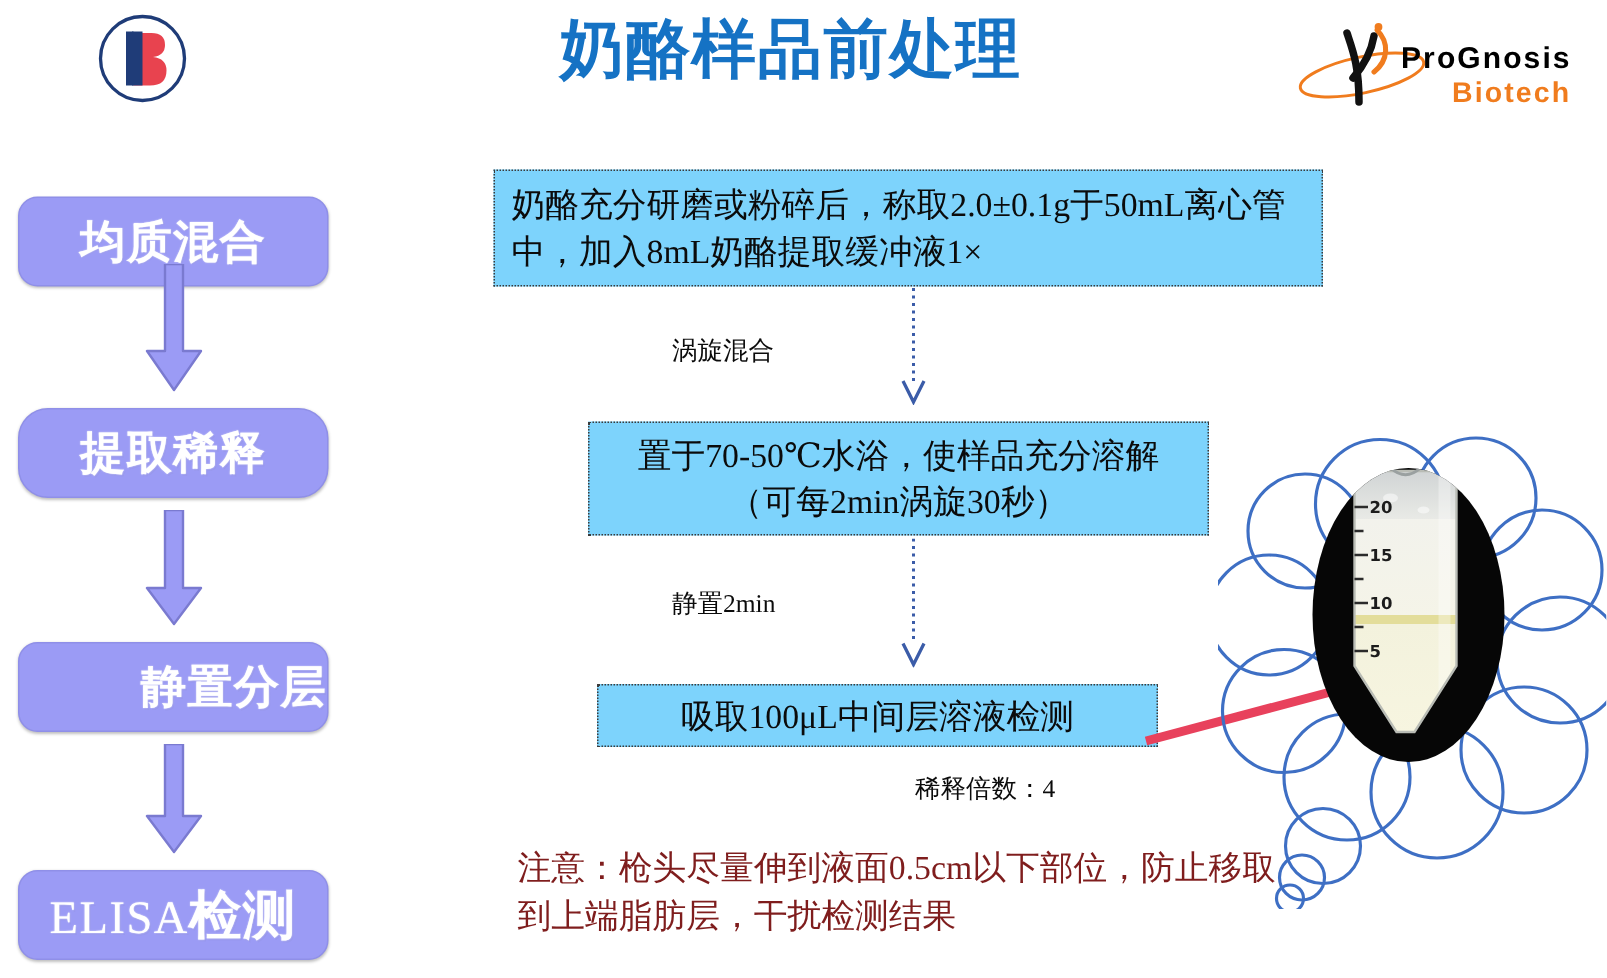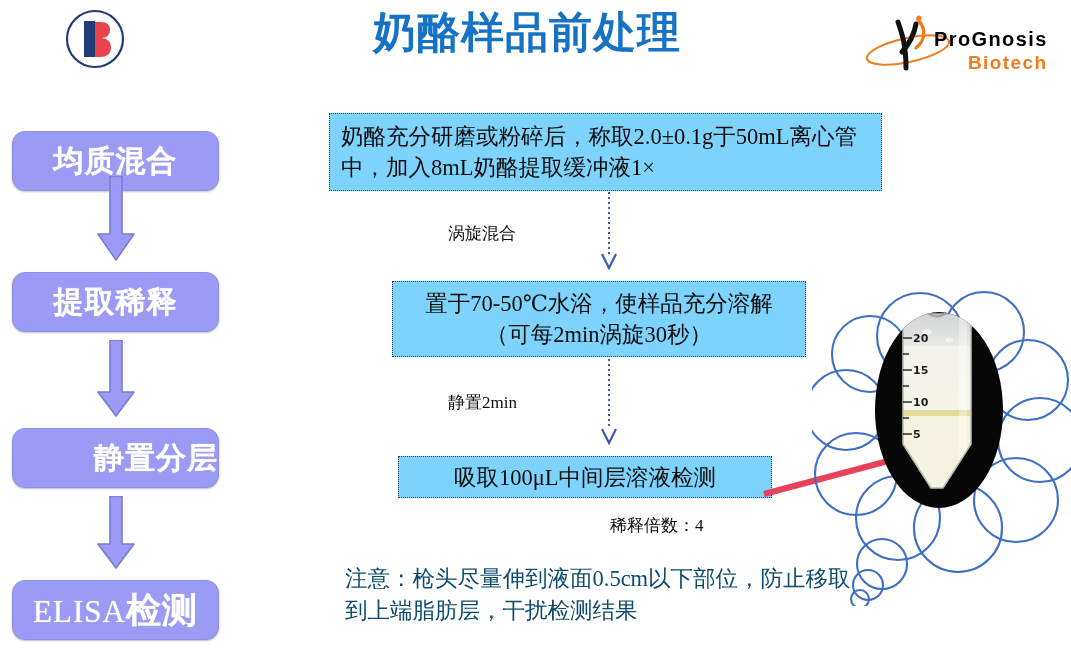--- a/index.html
+++ b/index.html
@@ -100,7 +100,7 @@
     font-size: 35px;
   }
   #box-step-1 { top: 108px; margin-top: 23px; }
-  #box-step-2 { top: 272px; }
+  #box-step-2 { top: 272px; border-radius: 20px; }
   #box-step-3 { top: 428px; justify-content: flex-end; }
   #box-step-4 { top: 580px; }
 

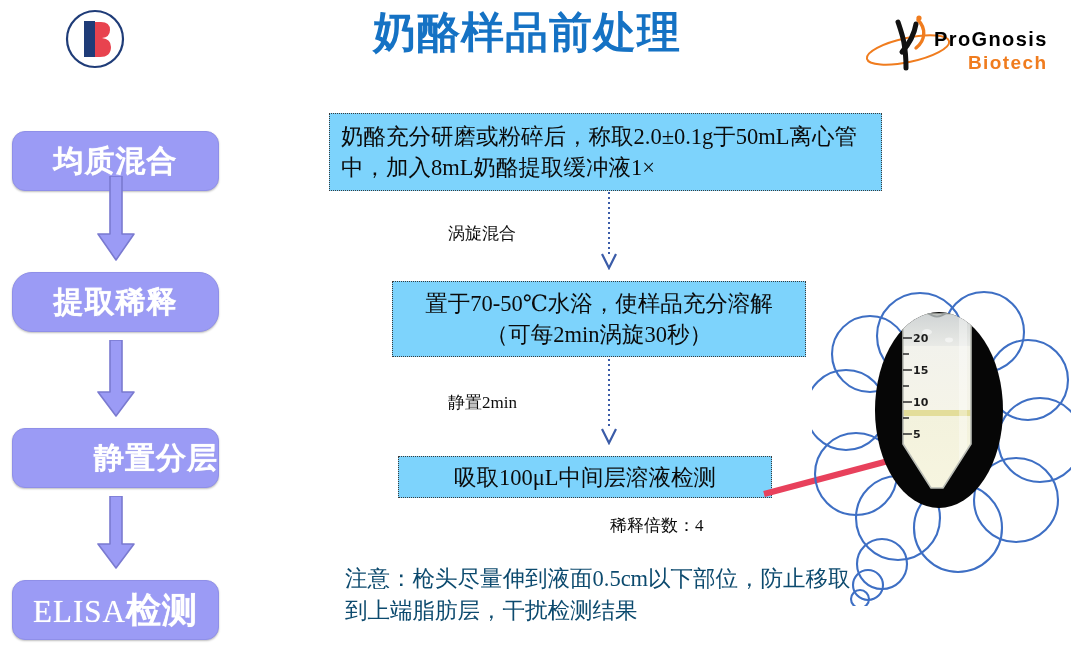--- a/index.html
+++ b/index.html
@@ -164,7 +164,7 @@
     width: 520px;
     font-size: 22.5px;
     line-height: 1.42;
-    color: #0c4a6e;
+    color: #7f1d1d;
   }
 
   .dot-arrow {

